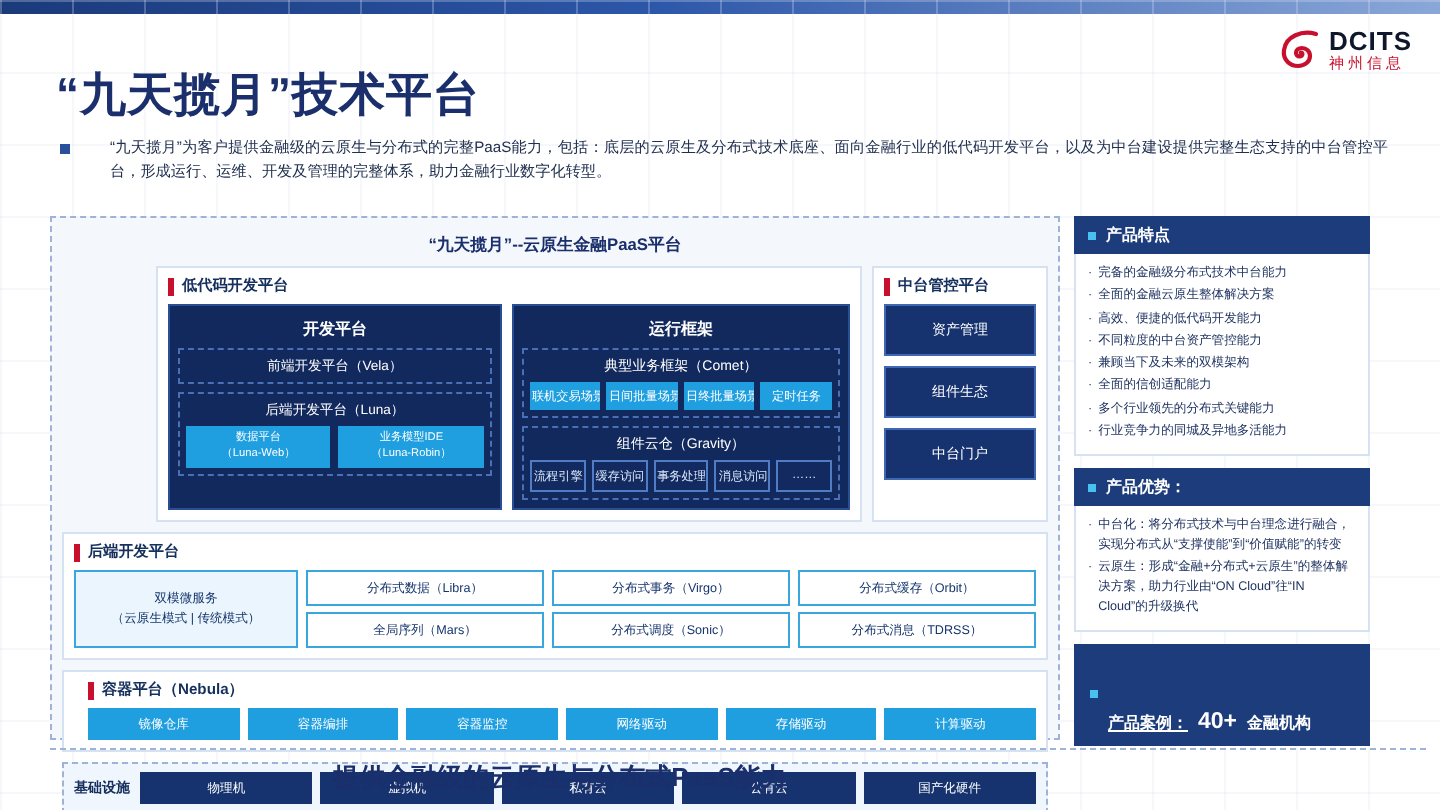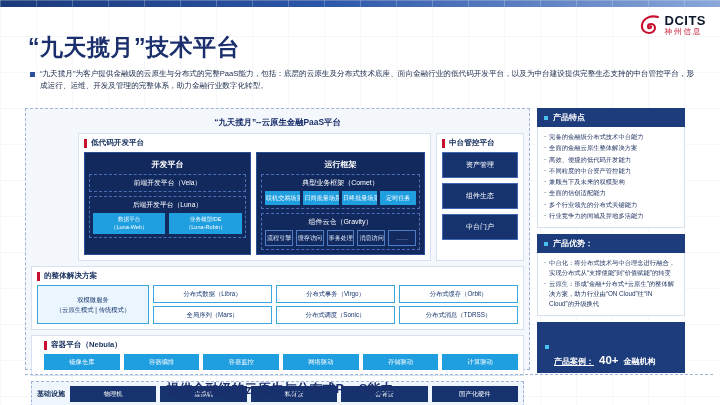--- a/index.html
+++ b/index.html
@@ -41,7 +41,7 @@
   }
 
   
-  .intro { position:absolute; left:30px; top:68px; width:664px; display:flex; gap:5px; }
+  .intro { position:absolute; left:30px; top:68px; width:664px; display:flex; gap:20px; }
   .intro-bullet { width:5px; height:5px; background:#2a4f9b; margin-top:4px; flex:0 0 auto; }
   .intro-text { font-size:7.6px; line-height:1.55; color:#21304f; text-align:justify; }
 

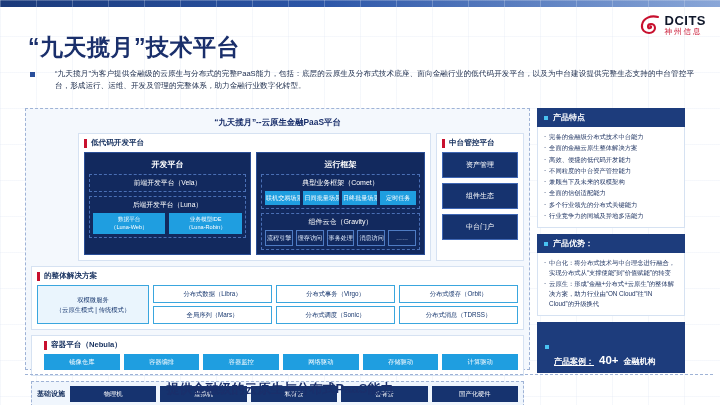--- a/index.html
+++ b/index.html
@@ -257,7 +257,7 @@
     <div class="base-wrap white-card">
       <div class="sec-head">
         <span class="sec-bar"></span>
-        <span class="sec-title">的整体解决方案</span>
+        <span class="sec-title">后端开发平台</span>
       </div>
       <div class="base-grid">
         <div class="dual" style="white-space:pre-line">双模微服务

